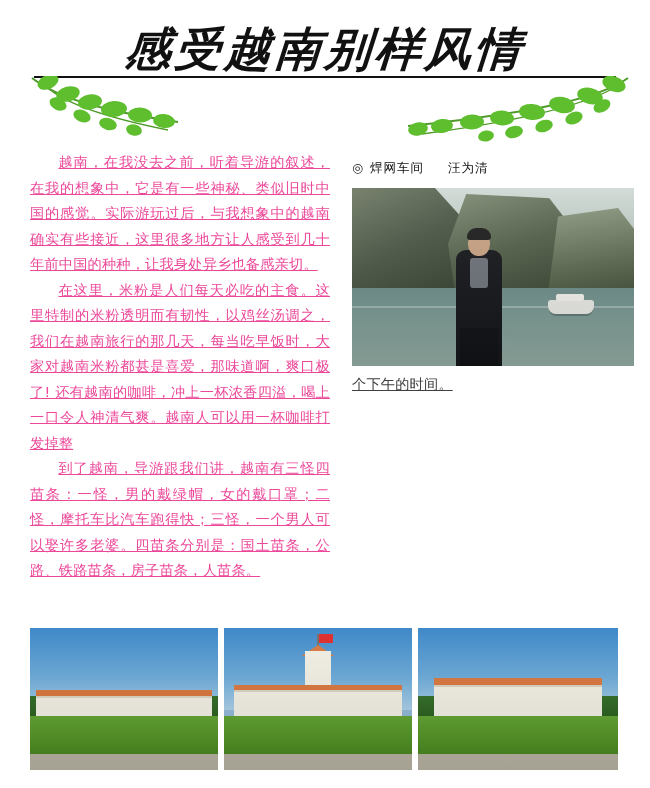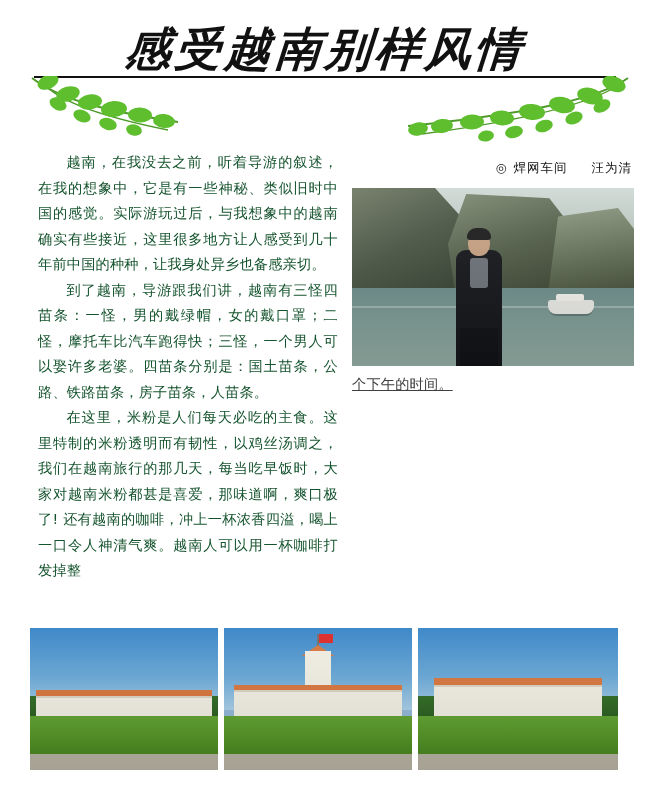--- a/index.html
+++ b/index.html
@@ -77,15 +77,16 @@
 
   .col-left {
     position: absolute;
-    left: 38px;
+    left: 30px;
     top: 150px;
     width: 300px;
     font-size: 14.2px;
     line-height: 25.5px;
-    color: #14532d;
+    color: #ec4899;
     text-align: justify;
     font-family: "DejaVu Sans", sans-serif;
     letter-spacing: 0.2px;
+    text-decoration: underline;
   }
   .col-right {
     position: absolute;

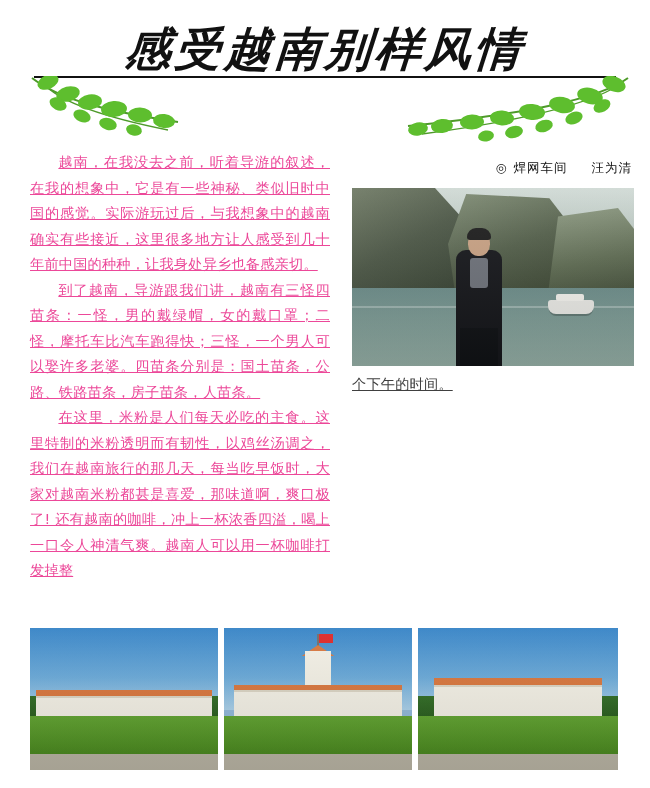--- a/index.html
+++ b/index.html
@@ -70,7 +70,6 @@
     color: #111111;
     font-family: "DejaVu Sans", sans-serif;
     letter-spacing: 1px;
-    text-align: right;
   }
   .byline .circ { margin-right: 6px; }
   .byline .sep { display: inline-block; width: 24px; }

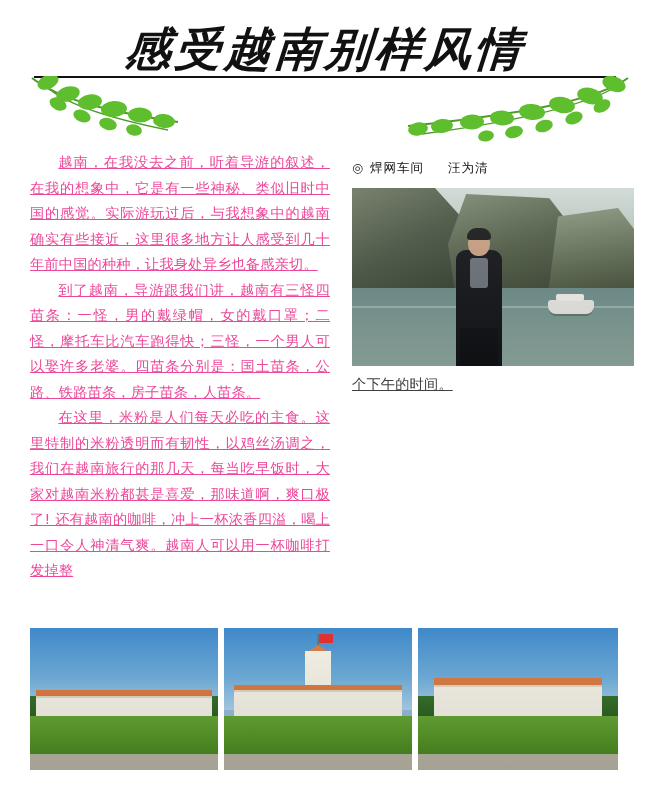--- a/index.html
+++ b/index.html
@@ -323,8 +323,8 @@
 
   <div class="col-left">
     <p class="para">越南，在我没去之前，听着导游的叙述，在我的想象中，它是有一些神秘、类似旧时中国的感觉。实际游玩过后，与我想象中的越南确实有些接近，这里很多地方让人感受到几十年前中国的种种，让我身处异乡也备感亲切。</p>
+    <p class="para">在这里，米粉是人们每天必吃的主食。这里特制的米粉透明而有韧性，以鸡丝汤调之，我们在越南旅行的那几天，每当吃早饭时，大家对越南米粉都甚是喜爱，那味道啊，爽口极了! 还有越南的咖啡，冲上一杯浓香四溢，喝上一口令人神清气爽。越南人可以用一杯咖啡打发掉整</p>
     <p class="para">到了越南，导游跟我们讲，越南有三怪四苗条：一怪，男的戴绿帽，女的戴口罩；二怪，摩托车比汽车跑得快；三怪，一个男人可以娶许多老婆。四苗条分别是：国土苗条，公路、铁路苗条，房子苗条，人苗条。</p>
-    <p class="para">在这里，米粉是人们每天必吃的主食。这里特制的米粉透明而有韧性，以鸡丝汤调之，我们在越南旅行的那几天，每当吃早饭时，大家对越南米粉都甚是喜爱，那味道啊，爽口极了! 还有越南的咖啡，冲上一杯浓香四溢，喝上一口令人神清气爽。越南人可以用一杯咖啡打发掉整</p>
   </div>
 
   <div class="col-right">

